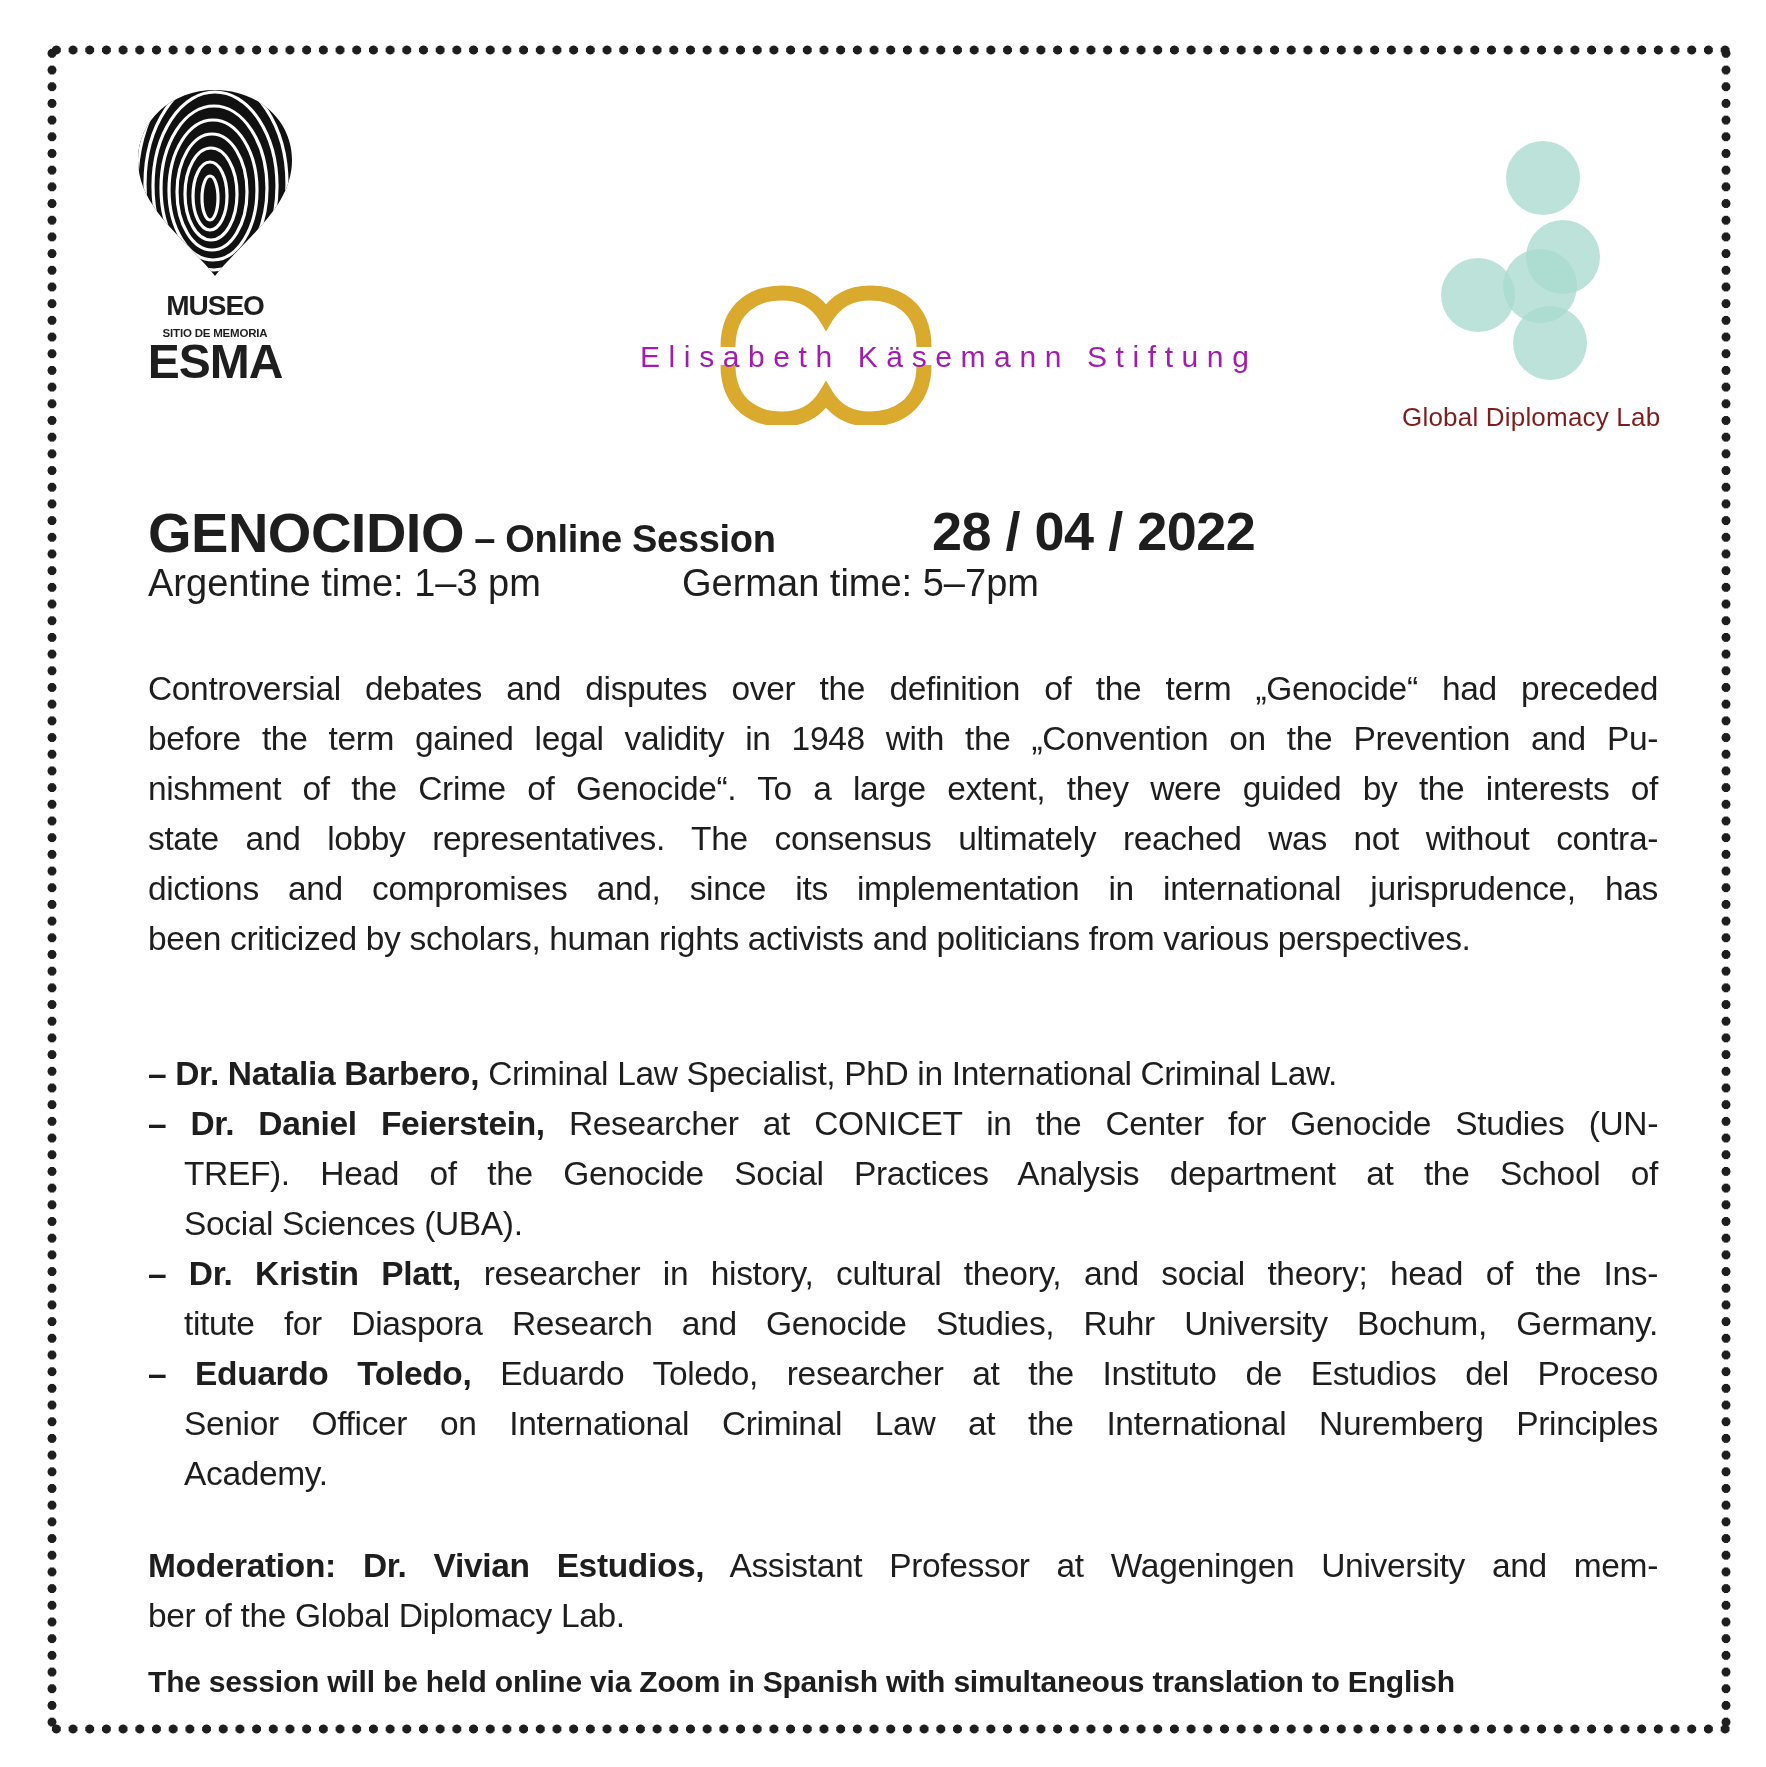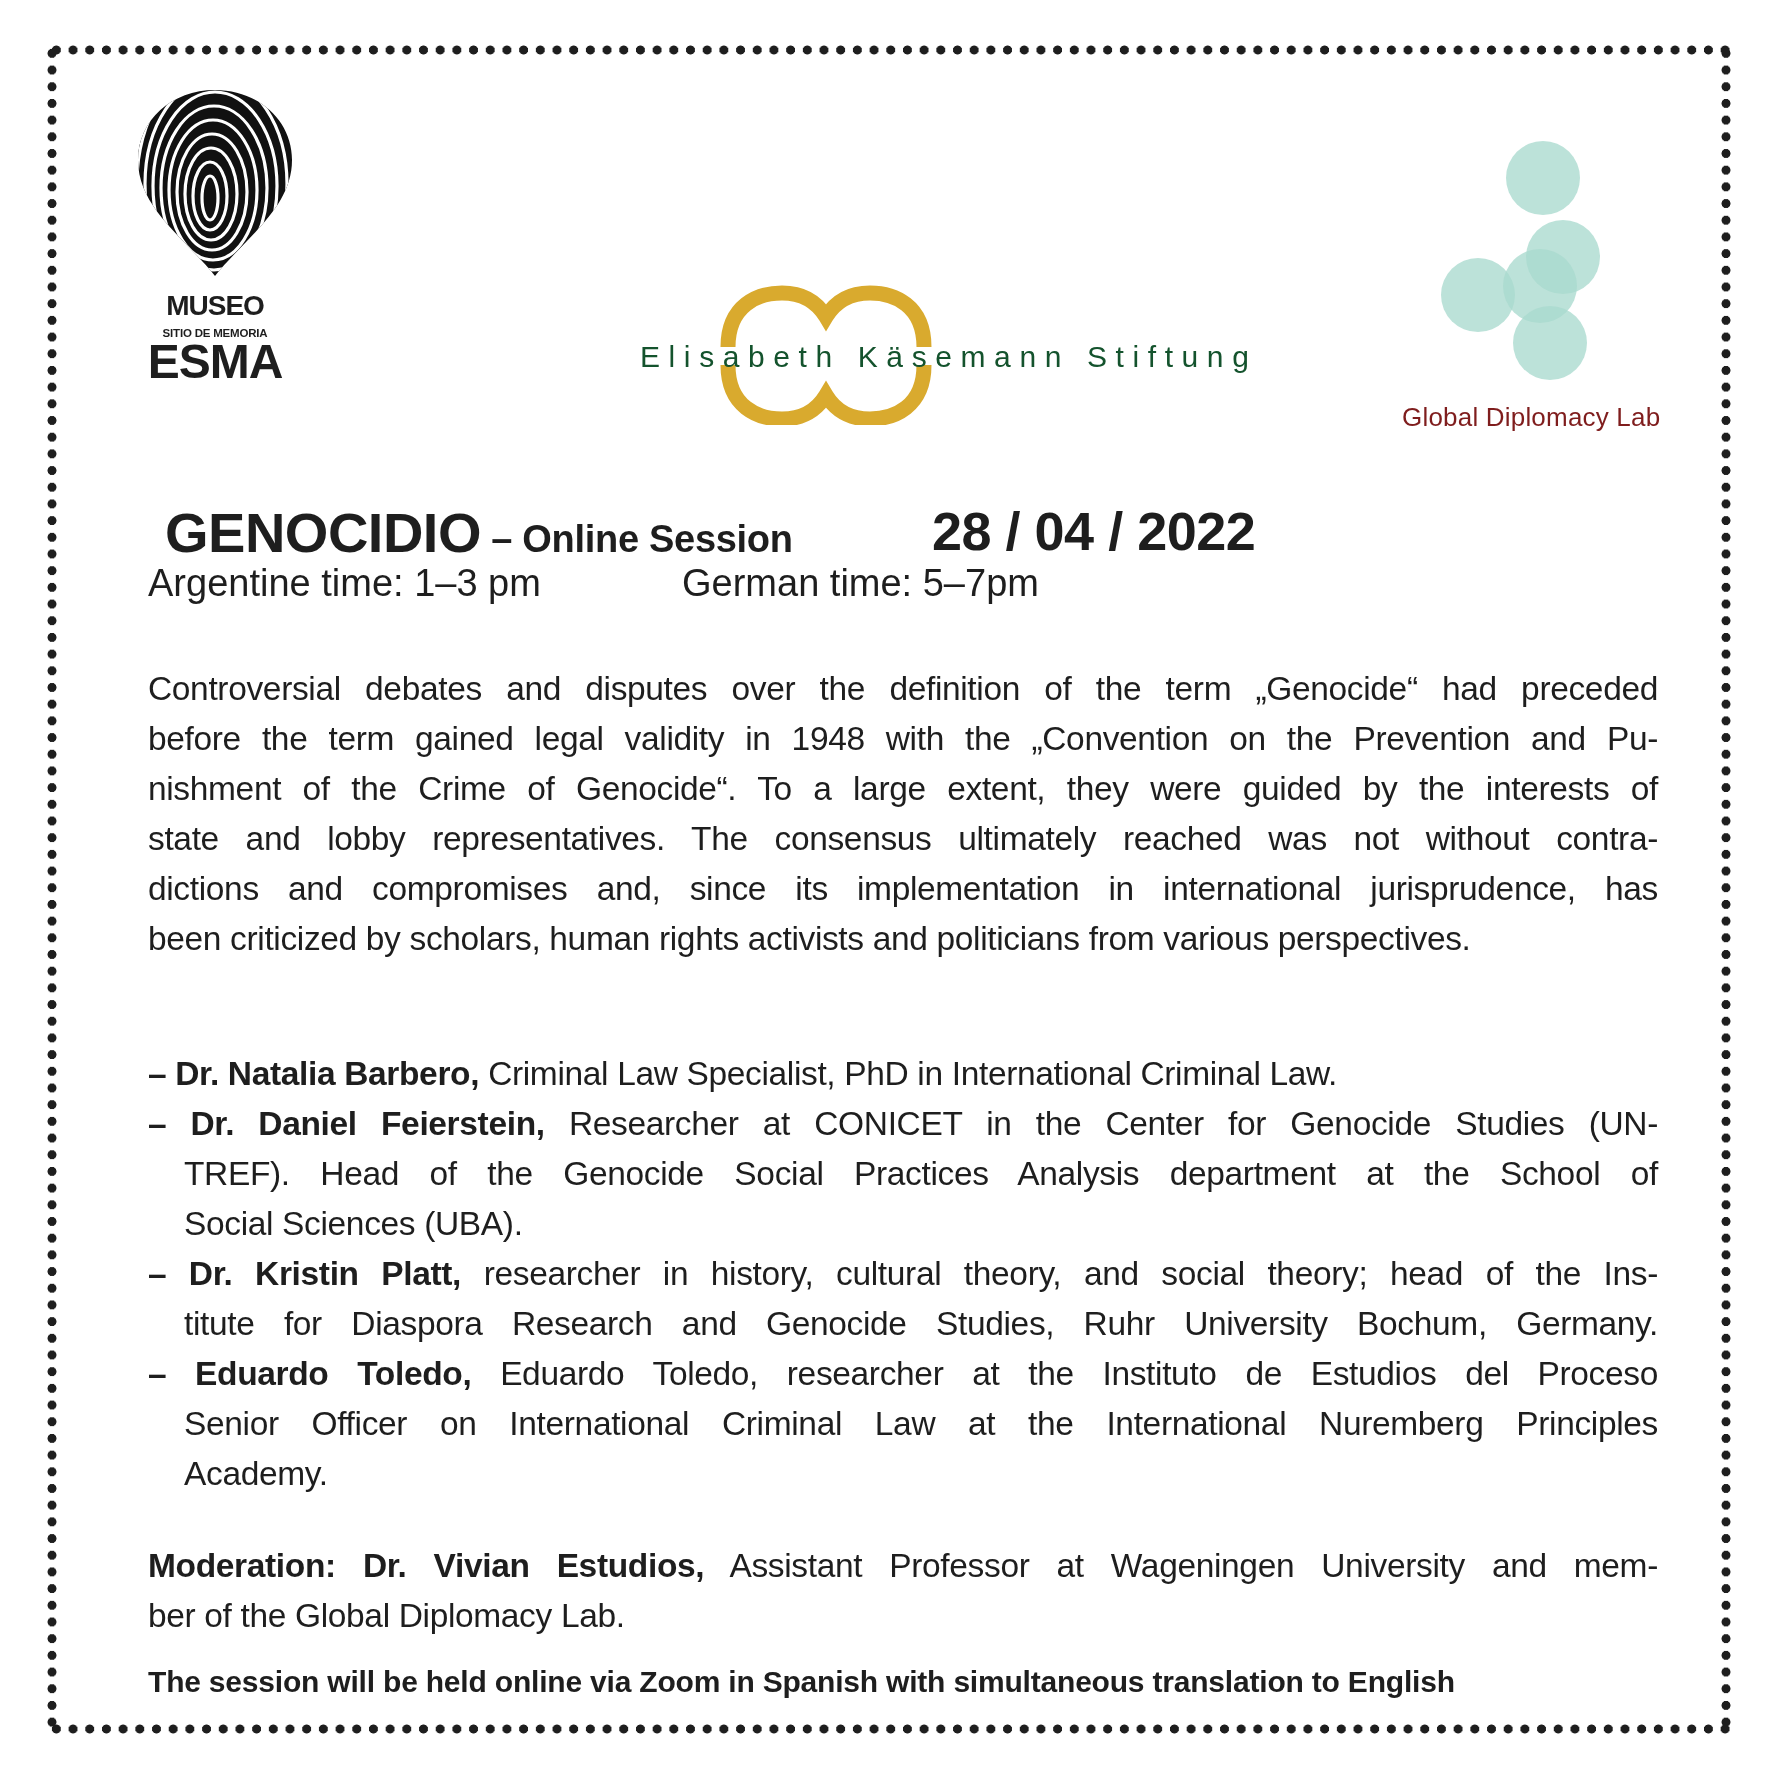--- a/index.html
+++ b/index.html
@@ -27,7 +27,7 @@
   .eks { position:absolute; left:630px; top:285px; width:600px; height:140px; }
   .eks svg { position:absolute; left:0; top:0; }
   .eks .eks-text { position:absolute; left:10px; top:55px; font-family:"Liberation Sans Narrow","Liberation Sans", sans-serif;
-    font-size:30px; letter-spacing:8.6px; color:#14532d; white-space:nowrap; font-weight:normal; background:transparent; }
+    font-size:30px; letter-spacing:8.6px; color:#a21caf; white-space:nowrap; font-weight:normal; background:transparent; }
 
   
   .gdl { position:absolute; left:1400px; top:130px; width:280px; height:300px; }

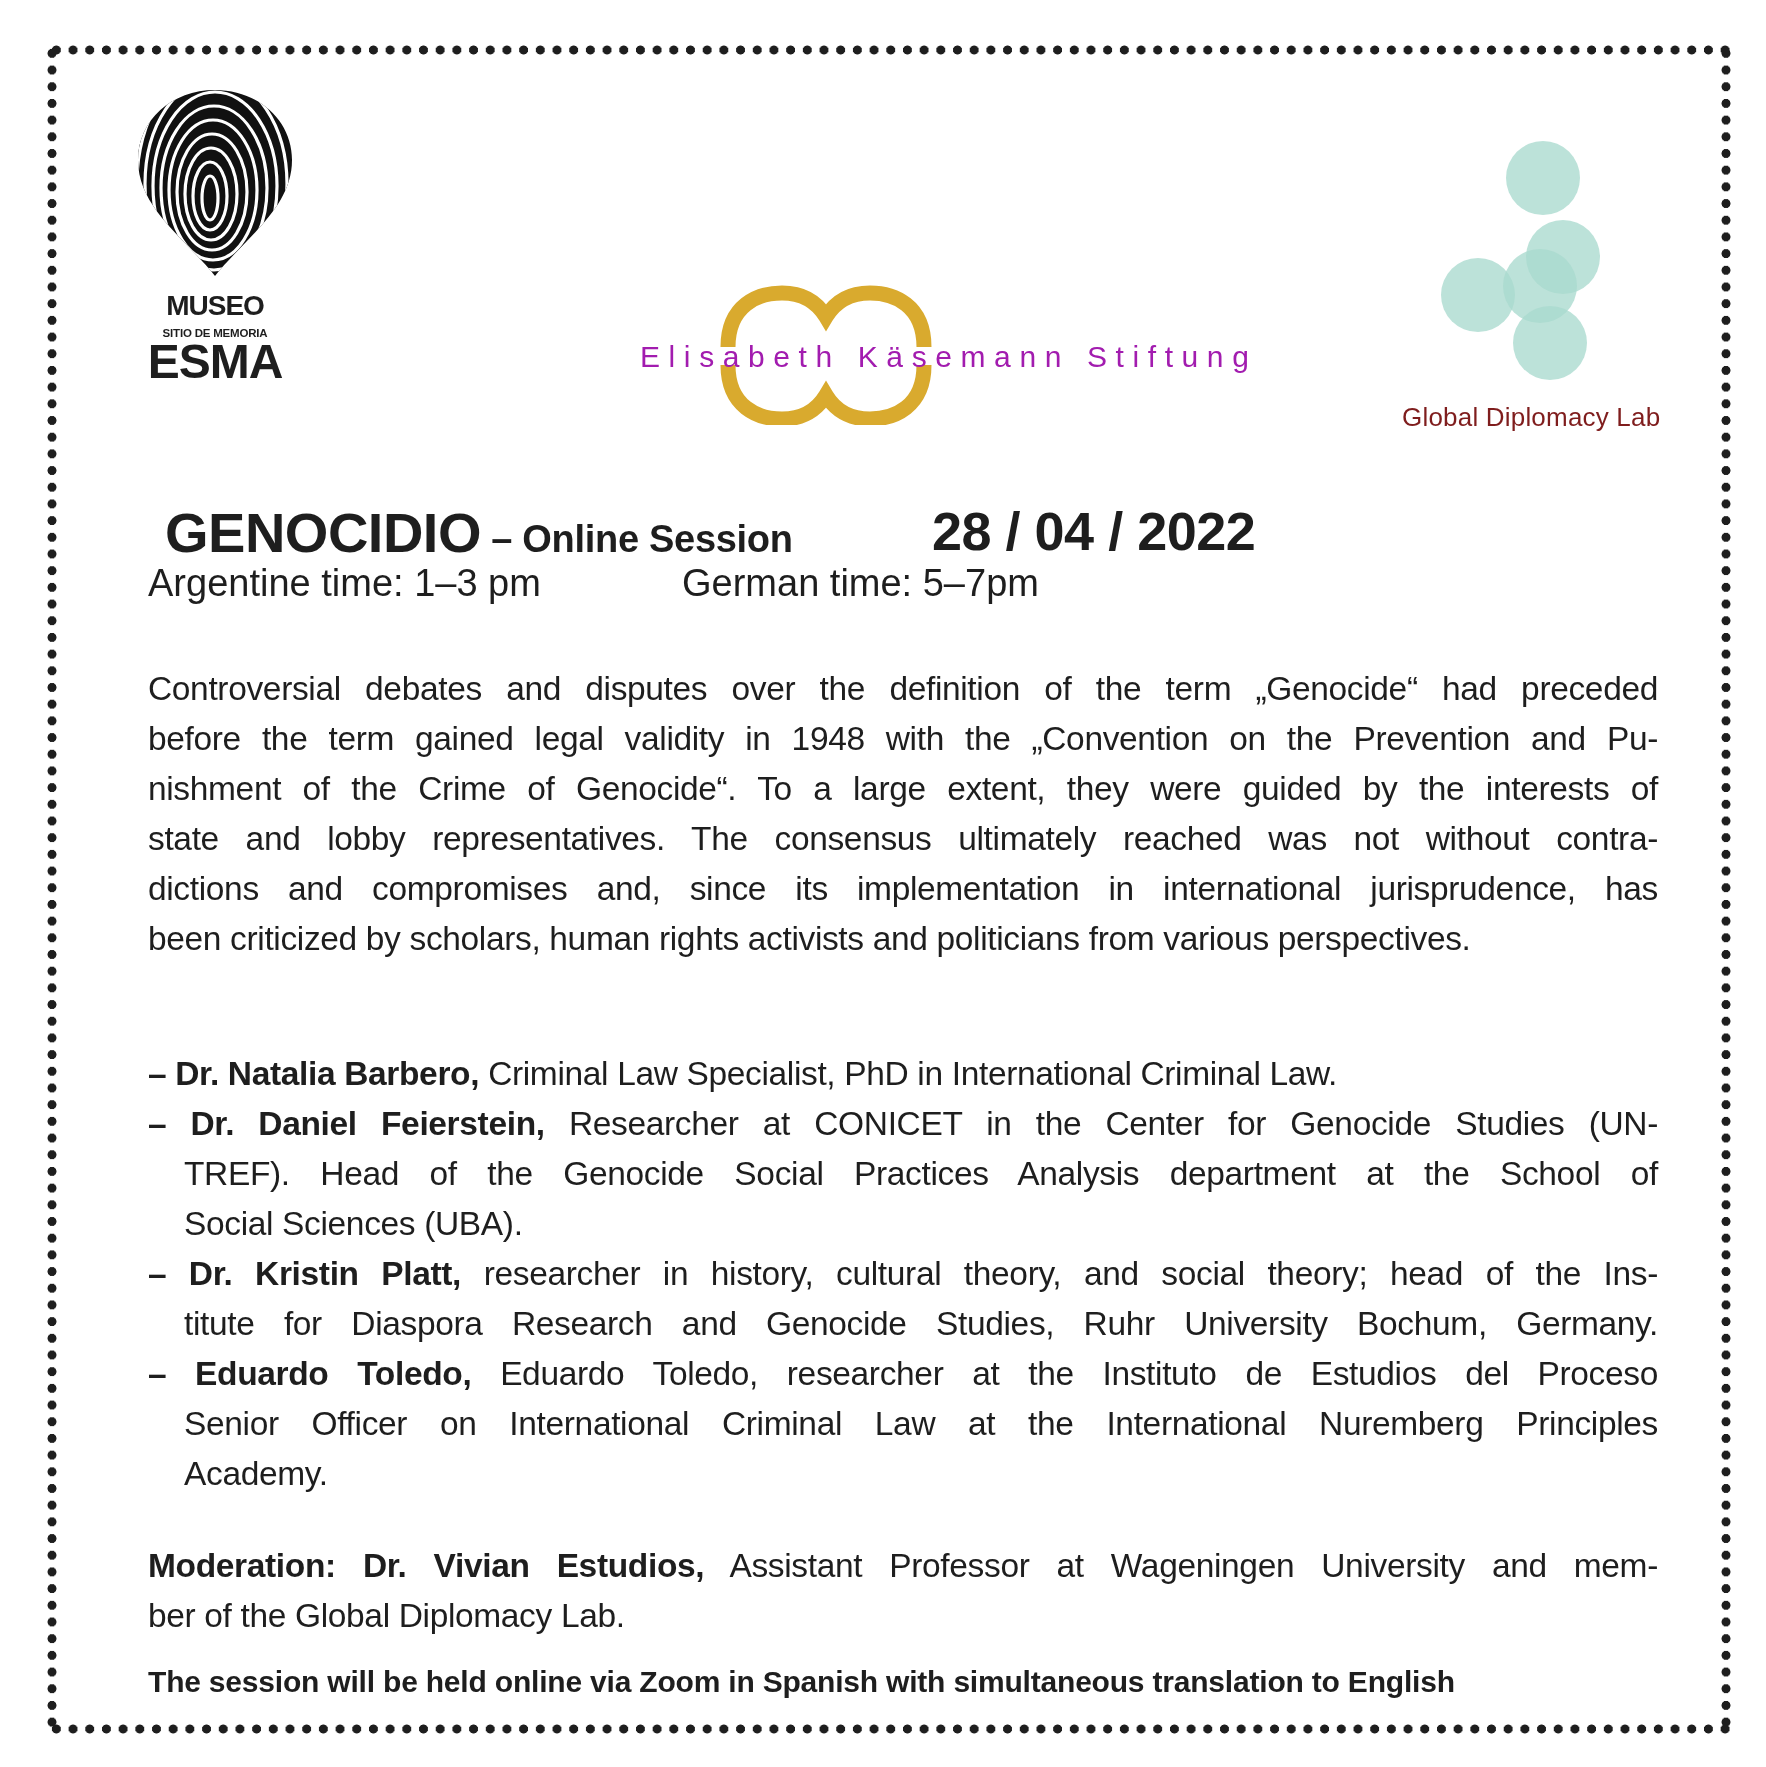--- a/index.html
+++ b/index.html
@@ -34,7 +34,7 @@
   .gdl .gdl-text { position:absolute; left:2px; top:272px; font-weight:normal; font-size:26px; color:#7f1d1d; white-space:nowrap; letter-spacing:0.2px; }
 
   
-  .title-row { position:absolute; left:148px; top:500px; white-space:nowrap;margin-left:17px; }
+  .title-row { position:absolute; left:148px; top:500px; white-space:nowrap; }
   .title-main { font-weight:bold; font-size:56px; letter-spacing:-0.5px; }
   .title-sub { font-weight:bold; font-size:38px; letter-spacing:-0.3px; }
   .title-date { position:absolute; left:900px; top:500px; font-weight:bold; font-size:54px; letter-spacing:-0.5px; white-space:nowrap;margin-left:32px; }

